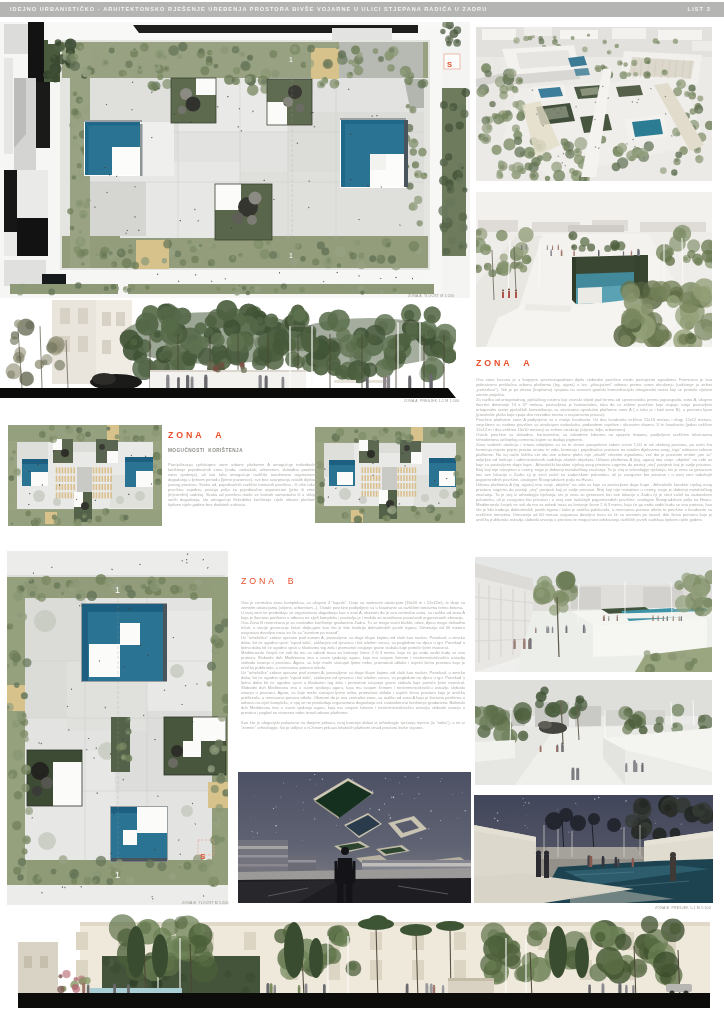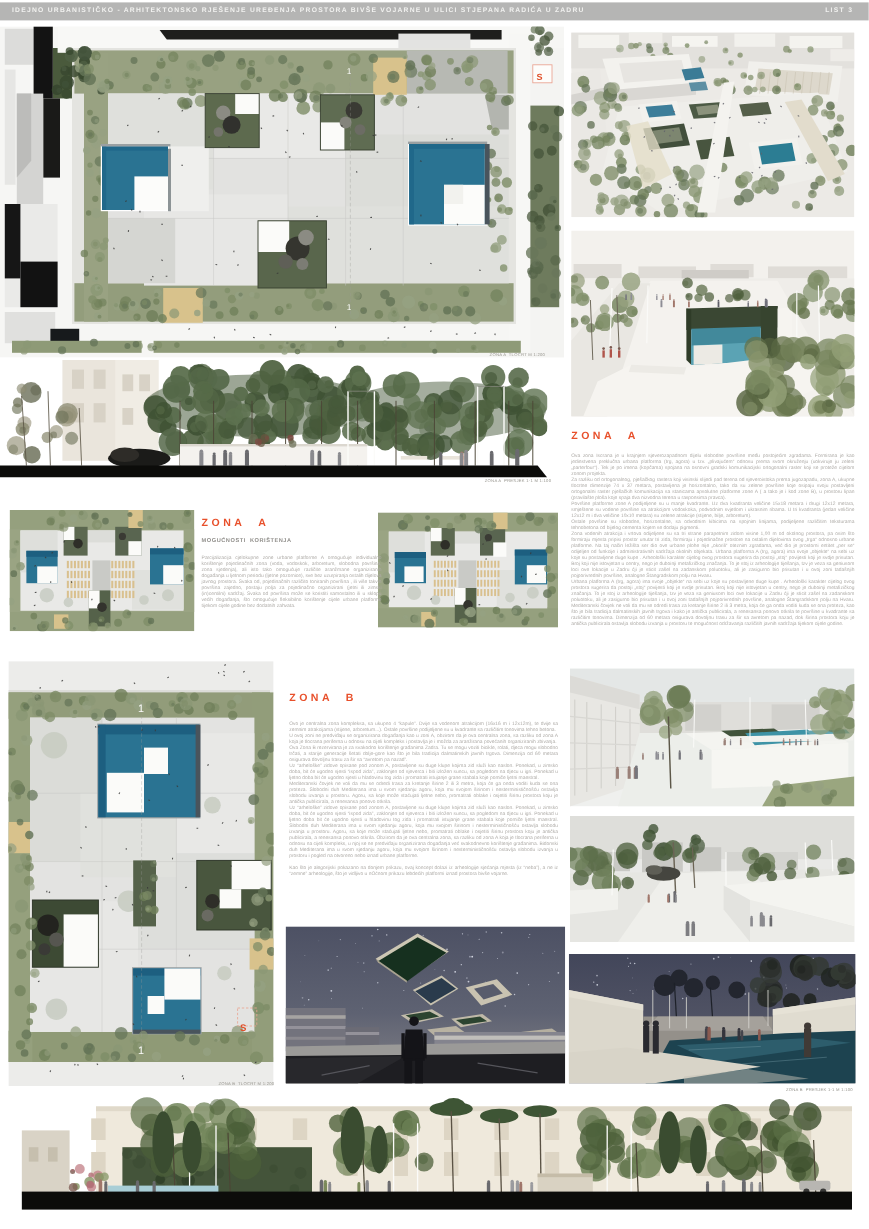--- a/index.html
+++ b/index.html
@@ -2223,7 +2223,7 @@
       </g>
     </svg></div>
 <div class="cap" style="left:182px;top:901px;">ZONA B &nbsp;TLOCRT M 1:200</div>
-<div class="abs" style="left:241px;top:576px;font-size:8.8px;font-weight:bold;color:#e8502b;letter-spacing:2.9px;">ZONA&nbsp;&nbsp;B</div>
+<div class="abs" style="left:241px;top:576px;font-size:8.8px;font-weight:normal;color:#e8502b;letter-spacing:2.9px;">ZONA&nbsp;&nbsp;B</div>
 <div class="body-txt" style="left:241px;top:600px;width:224px;">Ovo je centralna zona kompleksa, sa ukupno 4 “kapule”. Dvije sa vodenom atrakcijom (16x16 m i 12x12m), te dvije sa zemnim atrakcijama (stijene, arboretum...). Ostale površine podijeljene su u kvadrante sa različitim tonovima tehno betona.<br>U ovoj zoni ne predviđaju se organizirana događanja kao u zoni A, obzirom da je ova centralna zona, sa razliku od zona A koja je tlocrana periferna u odnosu na cijeli kompleks i postavlja je i možda za aranžirana povećanih organiziranih zbivanja.<br>Ova Zona B rezervirana je za svakodno korištenje građanima Zadra. Tu se mogu voziti bicikle, rolati, djeca mogu slobodno trčati, a starije generacije šetati dolje-gore kao što je bila tradicija dalmatinskih javnih trgova. Dimenzija od 60 metara osigurava dovoljnu trasu za šir sa “avretom pa nazad”.<br>Uz “arheloške” zidove opisane pod zonom A, postavljene su duge klupe kojima zid služi kao naslon. Ponekad, u zimsko doba, bit će ugodno sjesti “ispod zida”, zaklonjen od sjeverca i biti izložen suncu, sa pogledom na djecu u igri. Ponekad u ljetno doba bit će ugodno sjesti u hladovinu tog zida i promatrati istujanje grane stabala koje pomiče ljetni maestral.<br>Mediteranski čovjek ne voli da mu se odredi trasa za kretanje širine 2 ili 3 metra, koja će ga onda voditi kuda se ona proteza. Slobodni duh Mediterana ima u svom sjedanju agoru, koja mu svojom širinom i nesterminističnošću ostavlja slobodu izvanja u prostoru. Agoru,  sa koje može staćujati ljetne nebo, promatrati oblake i osjetiti širinu prostora koju je antička publicirala, a renesansa ponovo otkrila.<br>Uz “arheloške” zidove opisane pod zonom A, postavljene su duge klupe kojima zid služi kao naslon. Ponekad, u zimsko doba, bit će ugodno sjesti “ispod zida”, zaklonjen od sjeverca i biti izložen suncu, sa pogledom na djecu u igri. Ponekad u ljetno doba bit će ugodno sjesti u hladovinu tog zida i promatrati istujanje grane stabala koje pomiče ljetni maestral. Slobodni duh Mediterana ima u svom sjedanju agoru, koja mu svojom širinom i nesterminističnošću ostavlja slobodu izvanja u prostoru. Agoru, sa koje može staćujati ljetne nebo, promatrati oblake i osjetiti širinu prostora koju je antička publicirala, a renesansa ponovo otkrila. Obzirom da je ova centralna zona, sa razliku od zona A koja je tlocrana periferna u odnosu na cijeli kompleks, u njoj se ne predviđaju organizirana događanja već svakodnevno korištenje građanima. Bidonski duh Mediterana ima u svom sjedanju agoru, koja mu svojom širinom i nesterminističnošću ostavlja slobodu izvanja u prostoru i pogled na otvoreno nebo iznad urbane platforme.<br><br>Kao što je alegorijski pokazano na donjem prikazu, ovaj koncept dolazi iz arheologije sjećanja mjesta (iz “neba”), a ne iz “zemne” arheologije, što je vidljivo u nOćnom prikazu lebdećih platformi iznad prostora bivše vojarne.</div>
 <div class="abs" style="left:475px;top:557px;width:237px;height:115px;"><svg width="237" height="115" viewBox="0 0 237 115" xmlns="http://www.w3.org/2000/svg">
       <rect width="237" height="115" fill="#eff0ee"></rect>

